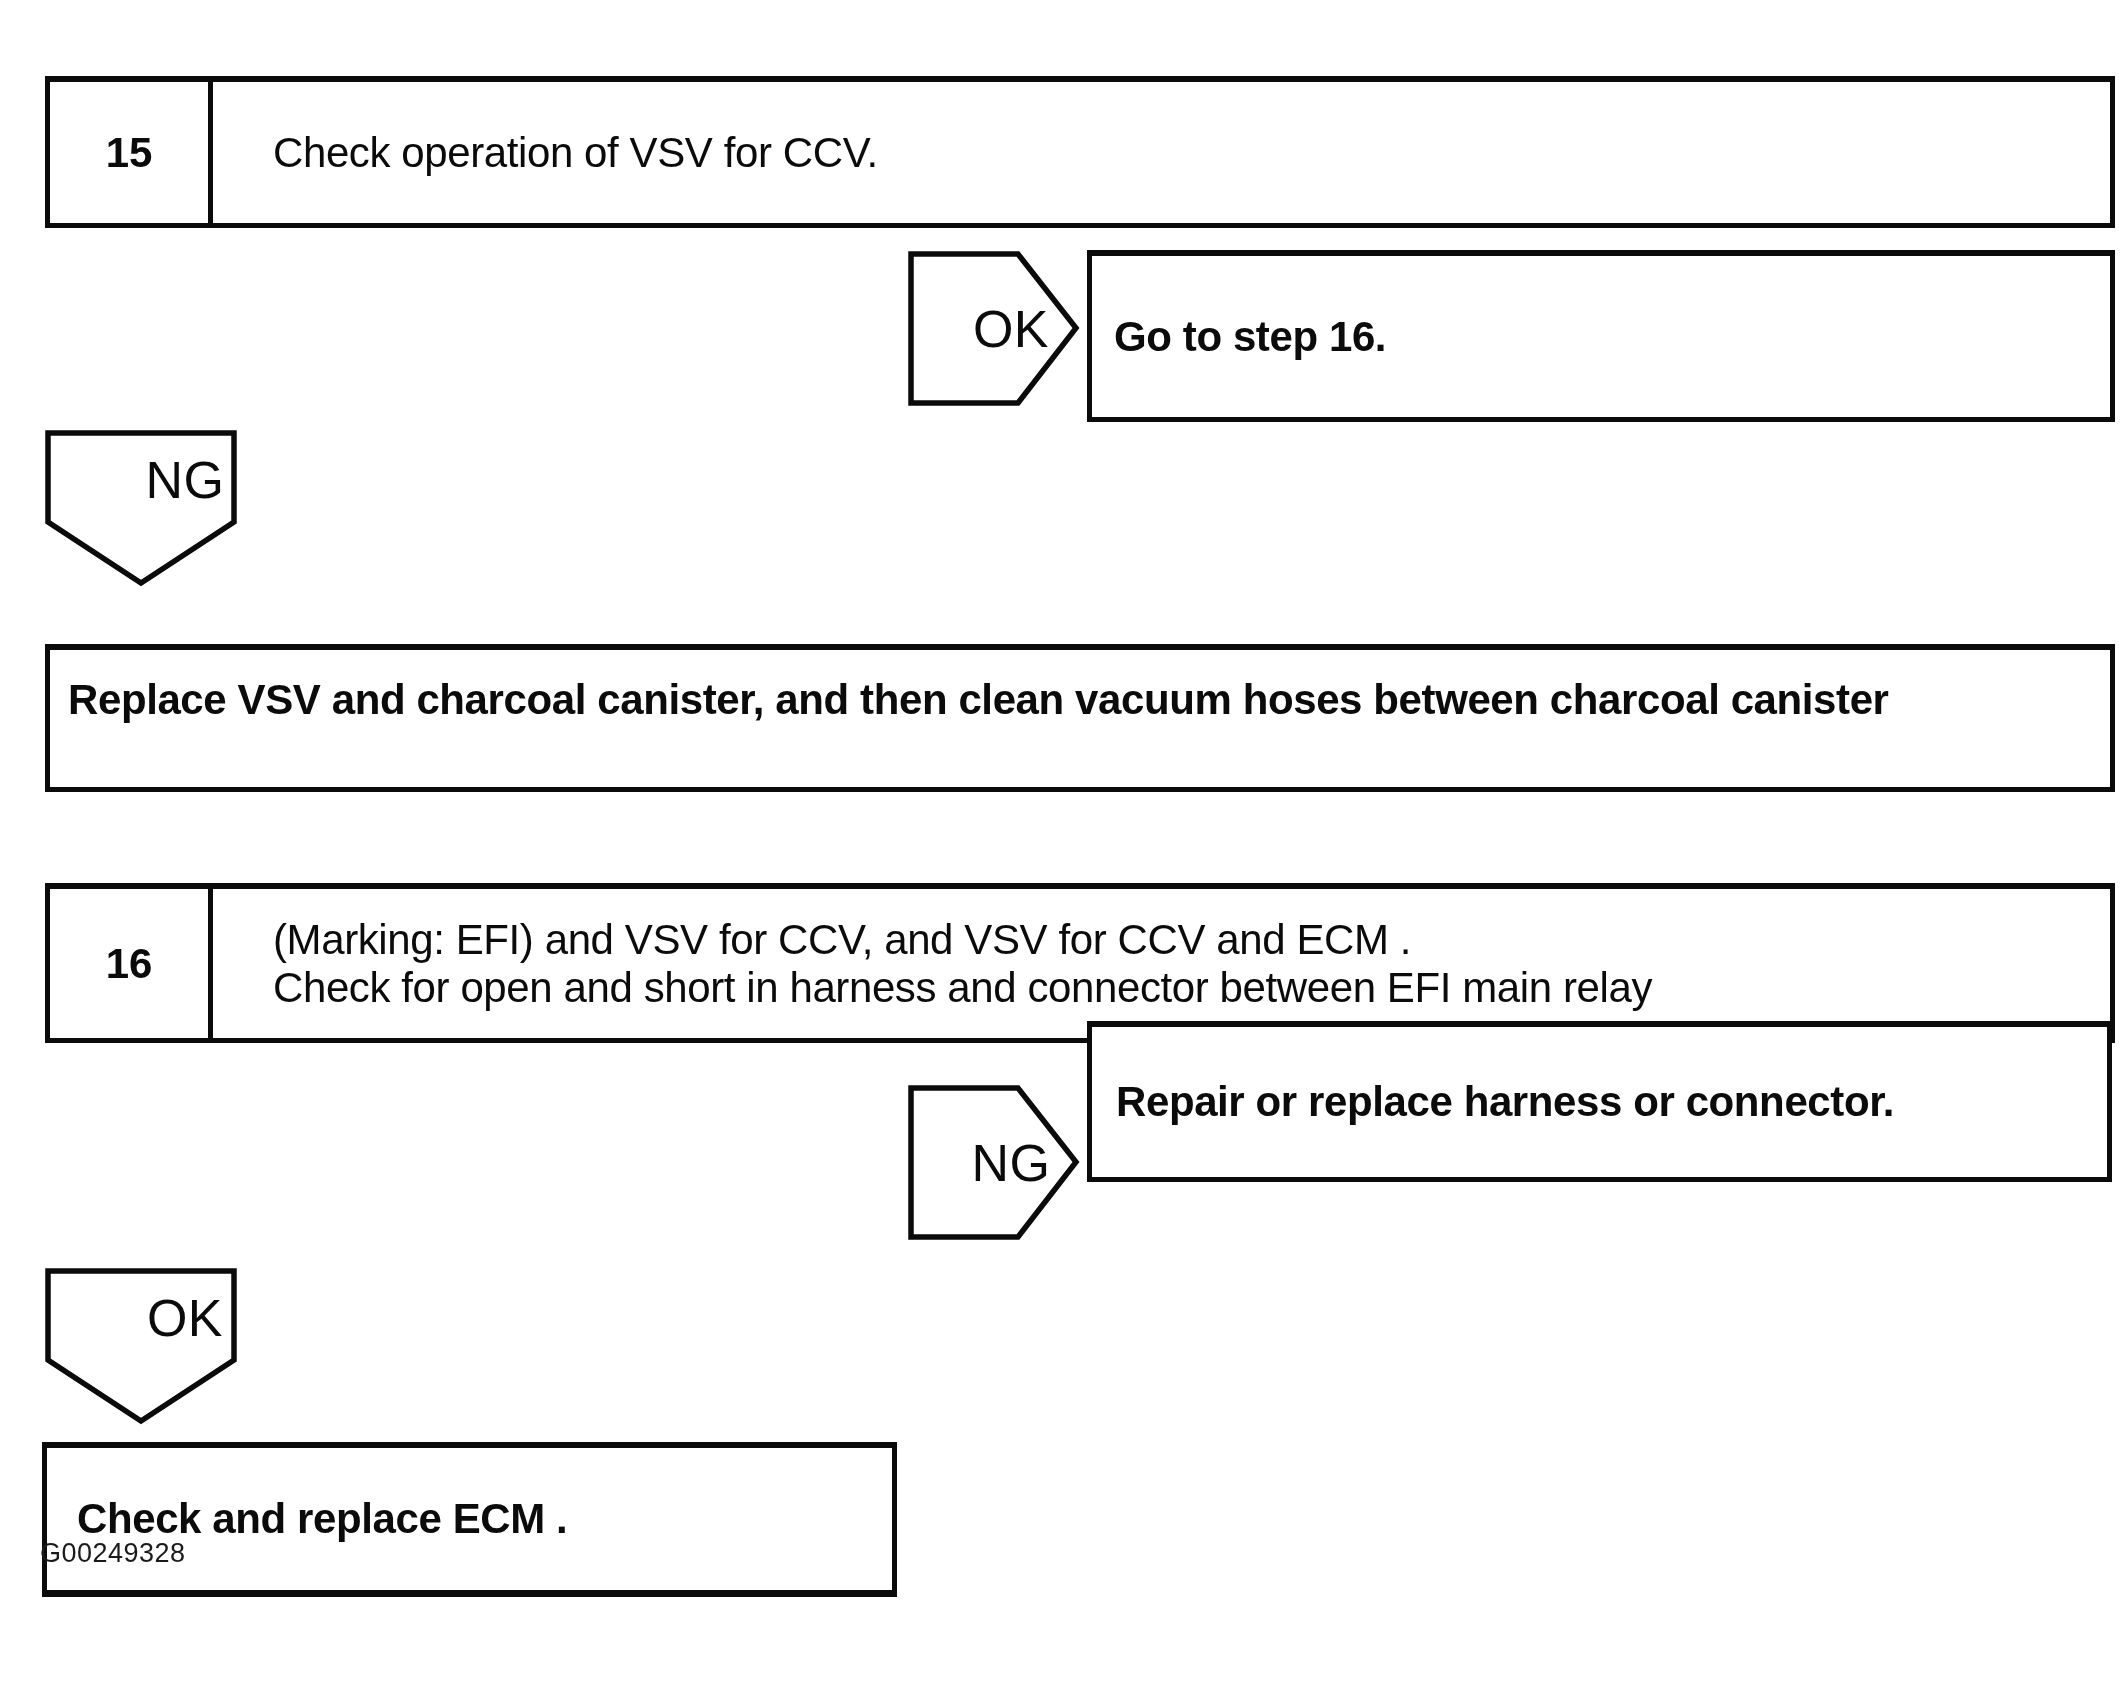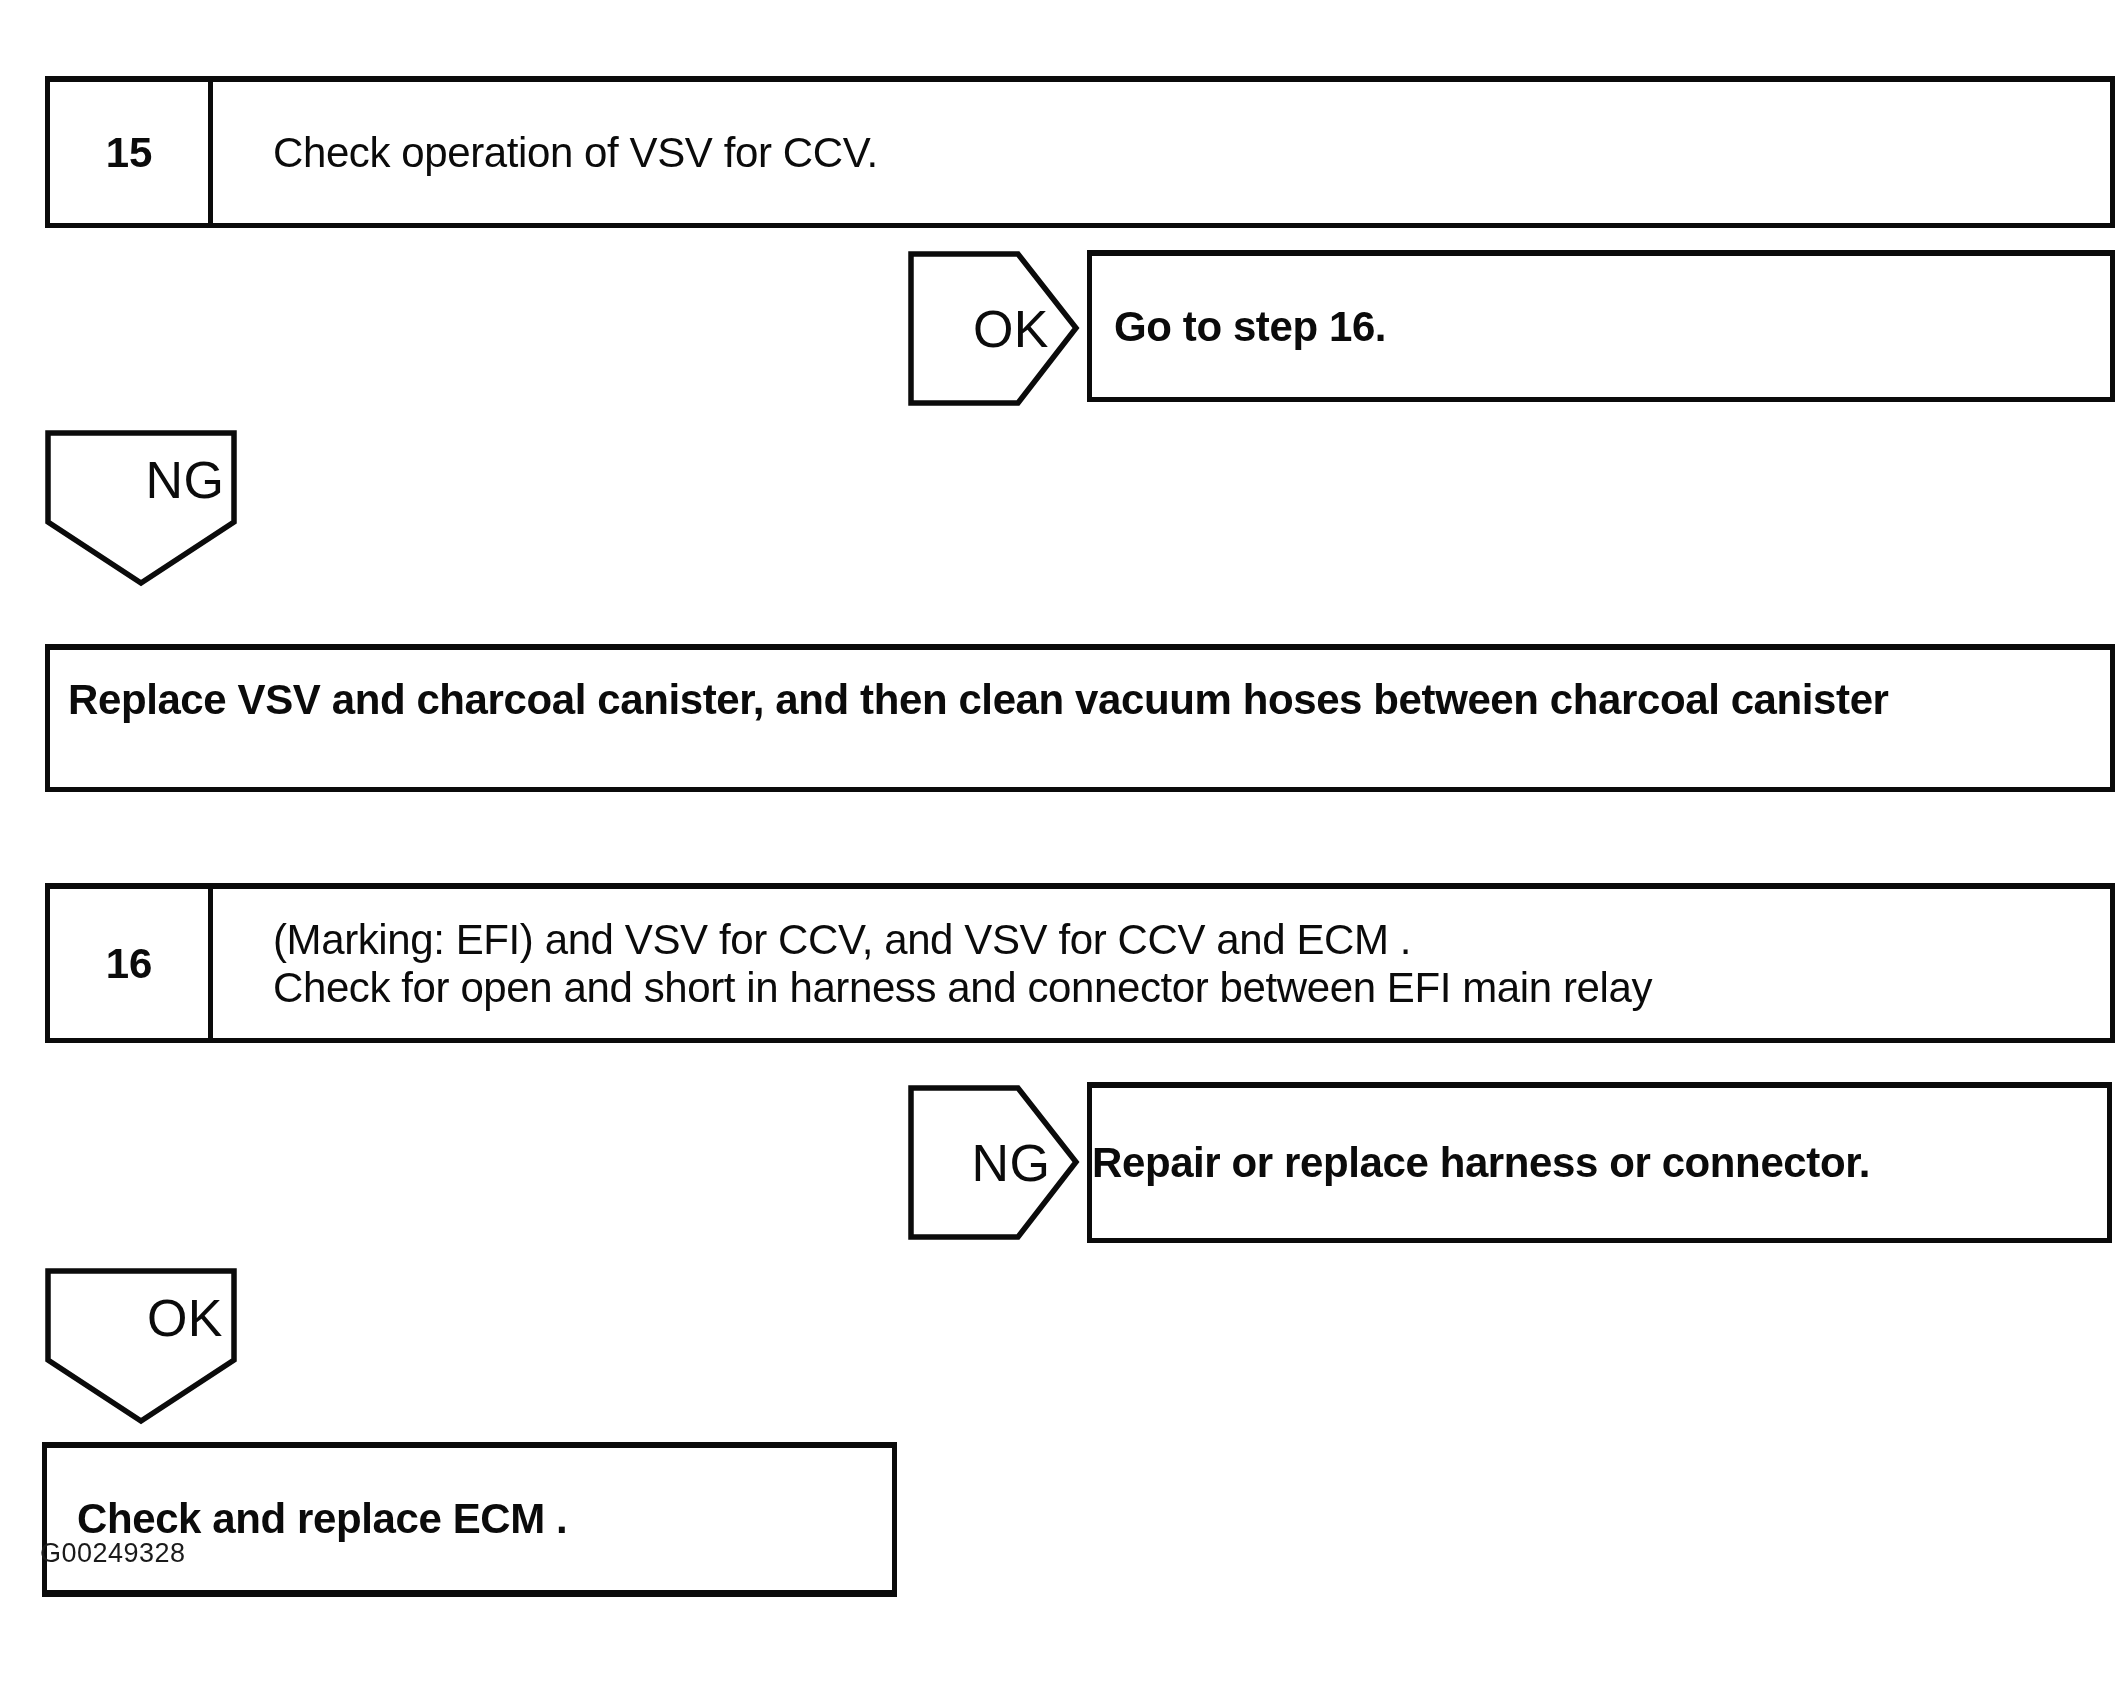--- a/index.html
+++ b/index.html
@@ -104,7 +104,7 @@
     <div class="pent-label" style="width:118px; height:155px;">OK</div>
   </div>
 
-  <div class="abs result-box" style="left:1087px; top:250px; width:1028px; height:152px; padding-left:22px;">
+  <div class="abs result-box" style="left:1087px; top:250px; width:1028px; height:172px; padding-left:22px;">
     <div class="line">Go to step 16.</div>
   </div>
 

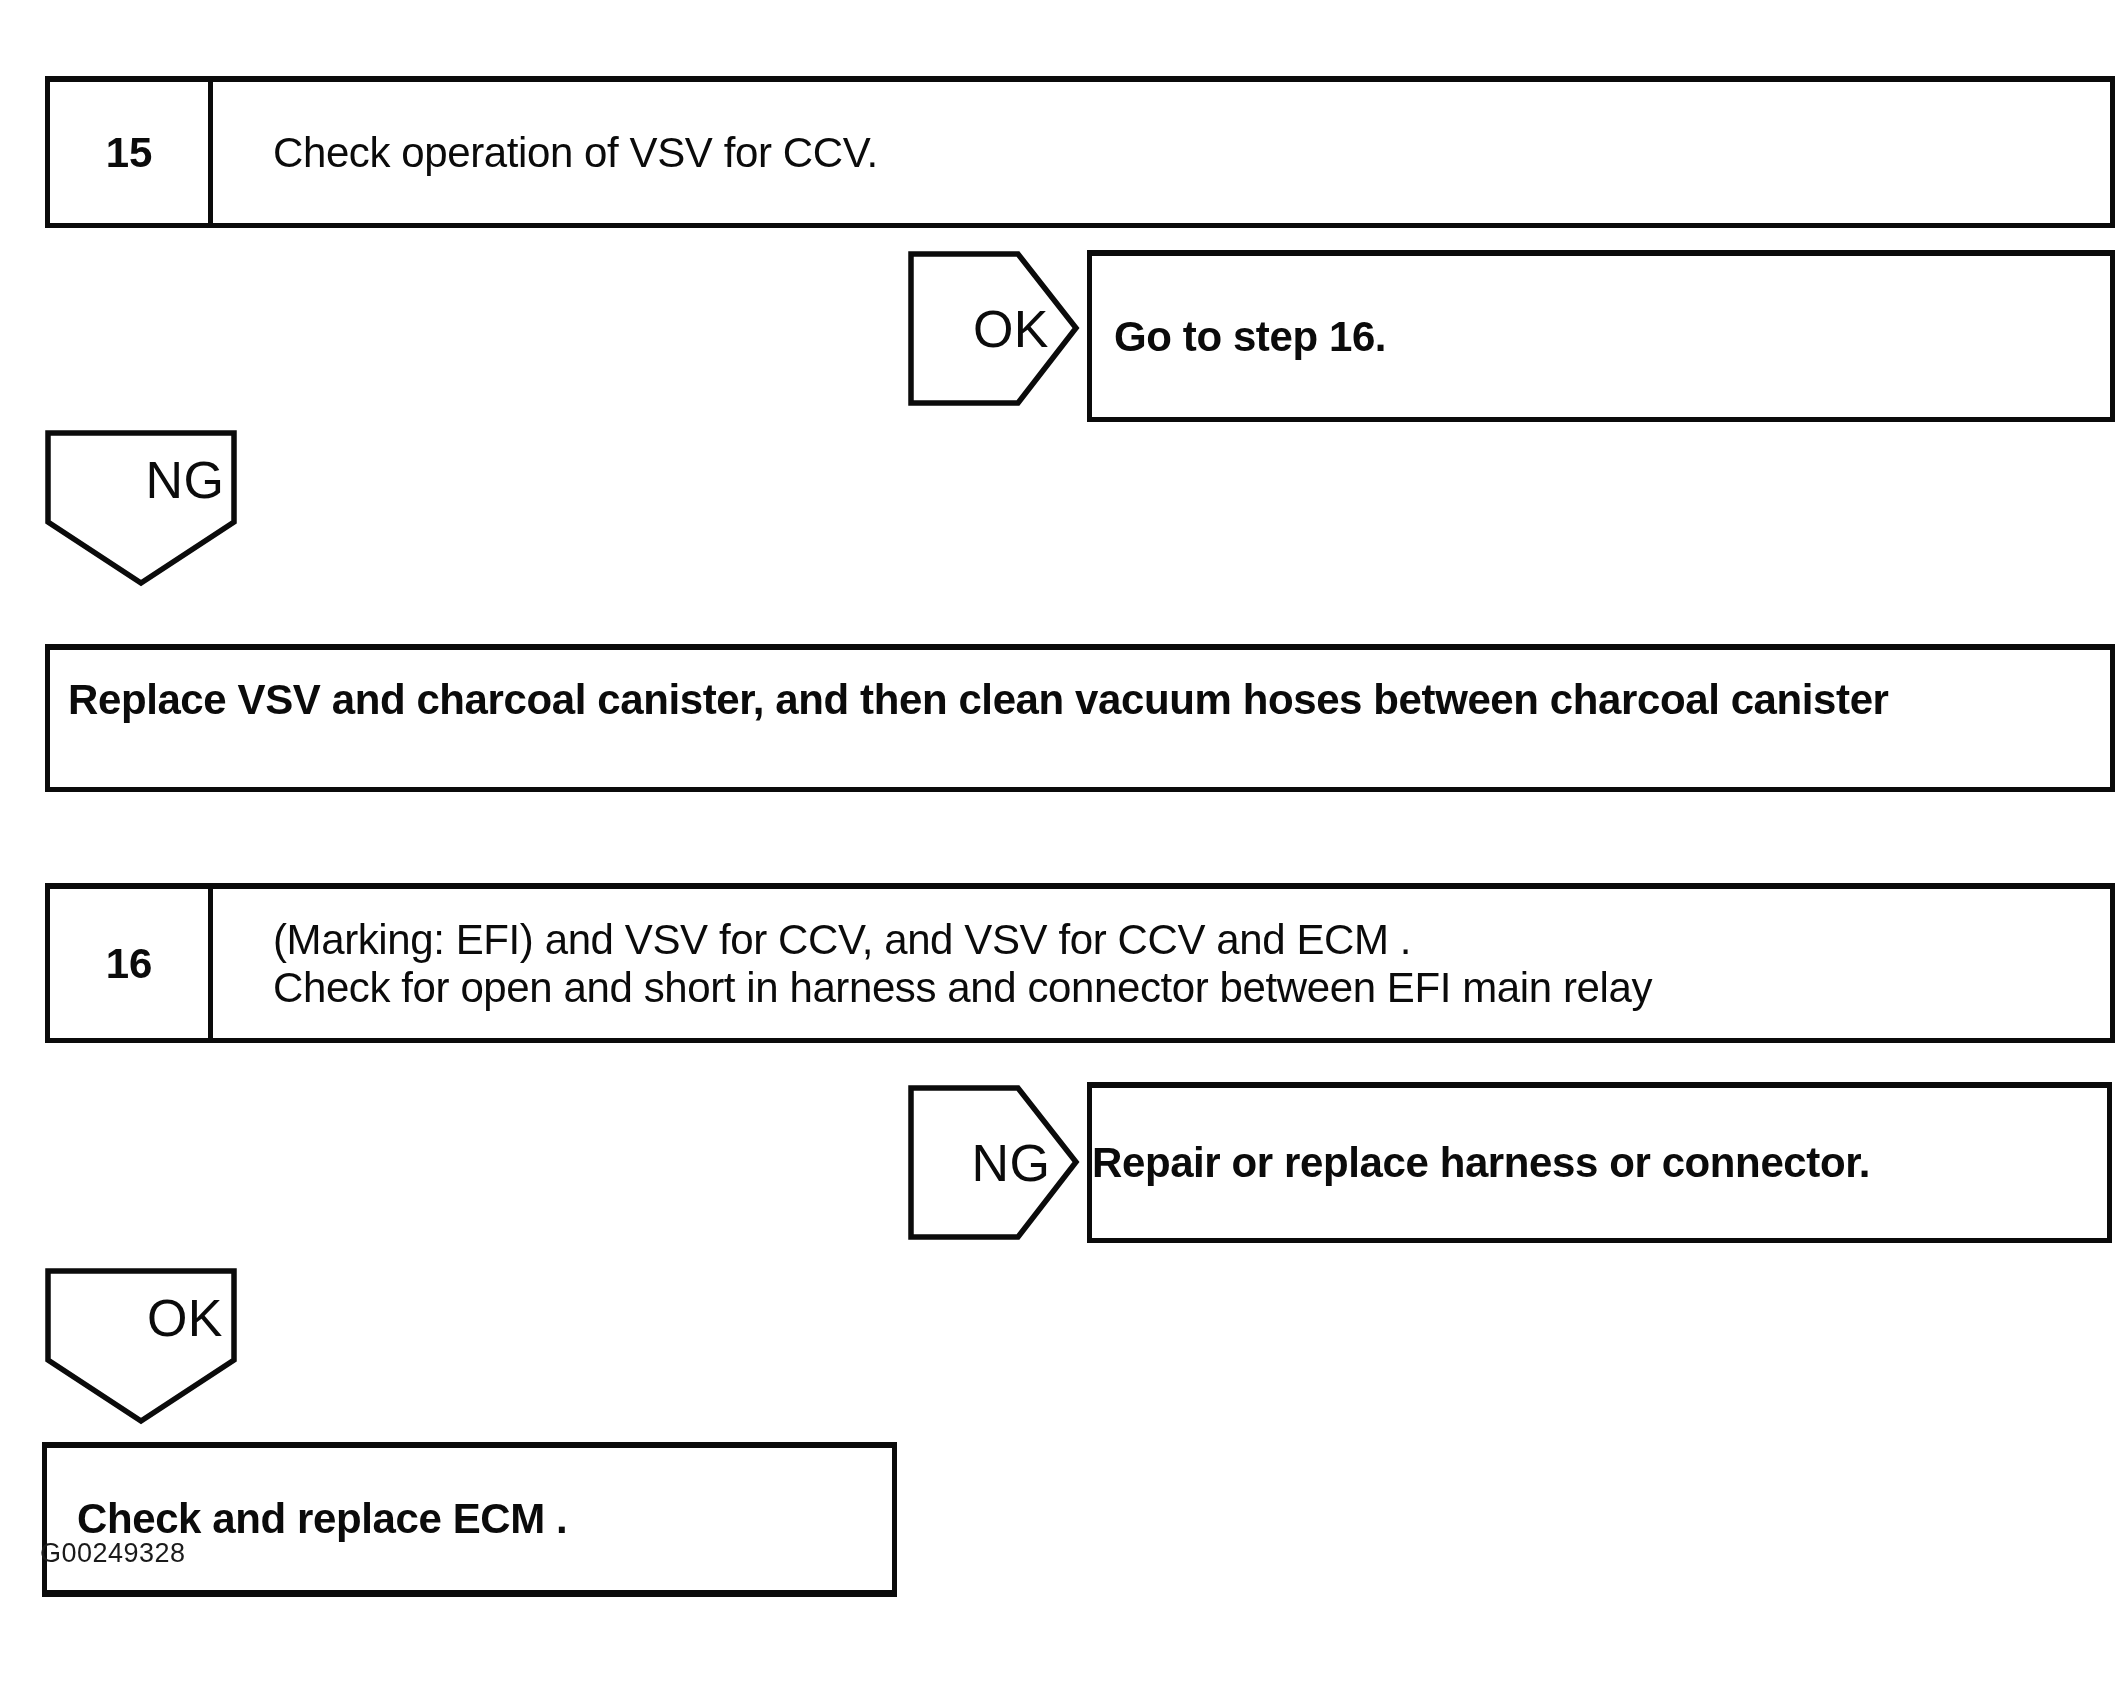--- a/index.html
+++ b/index.html
@@ -134,7 +134,7 @@
     <div class="pent-label" style="width:118px; height:155px;">NG</div>
   </div>
 
-  <div class="abs result-box" style="left:1087px; top:1082px; width:1025px; height:161px; ">
+  <div class="abs result-box" style="left:1087px; top:1021px; width:1025px; height:161px; padding-left:24px;">
     <div class="line">Repair or replace harness or connector.</div>
   </div>
 

